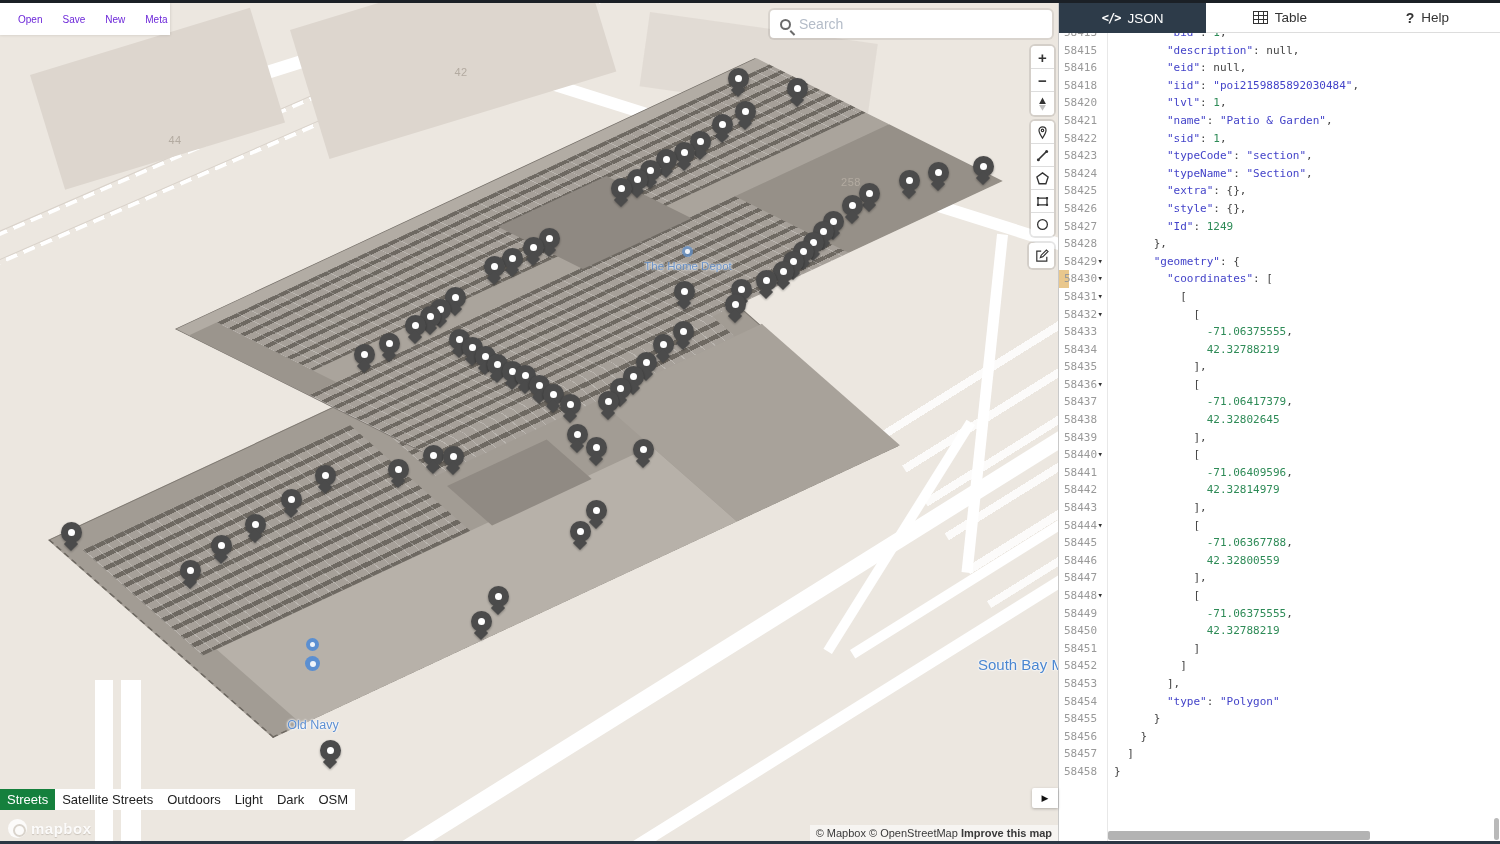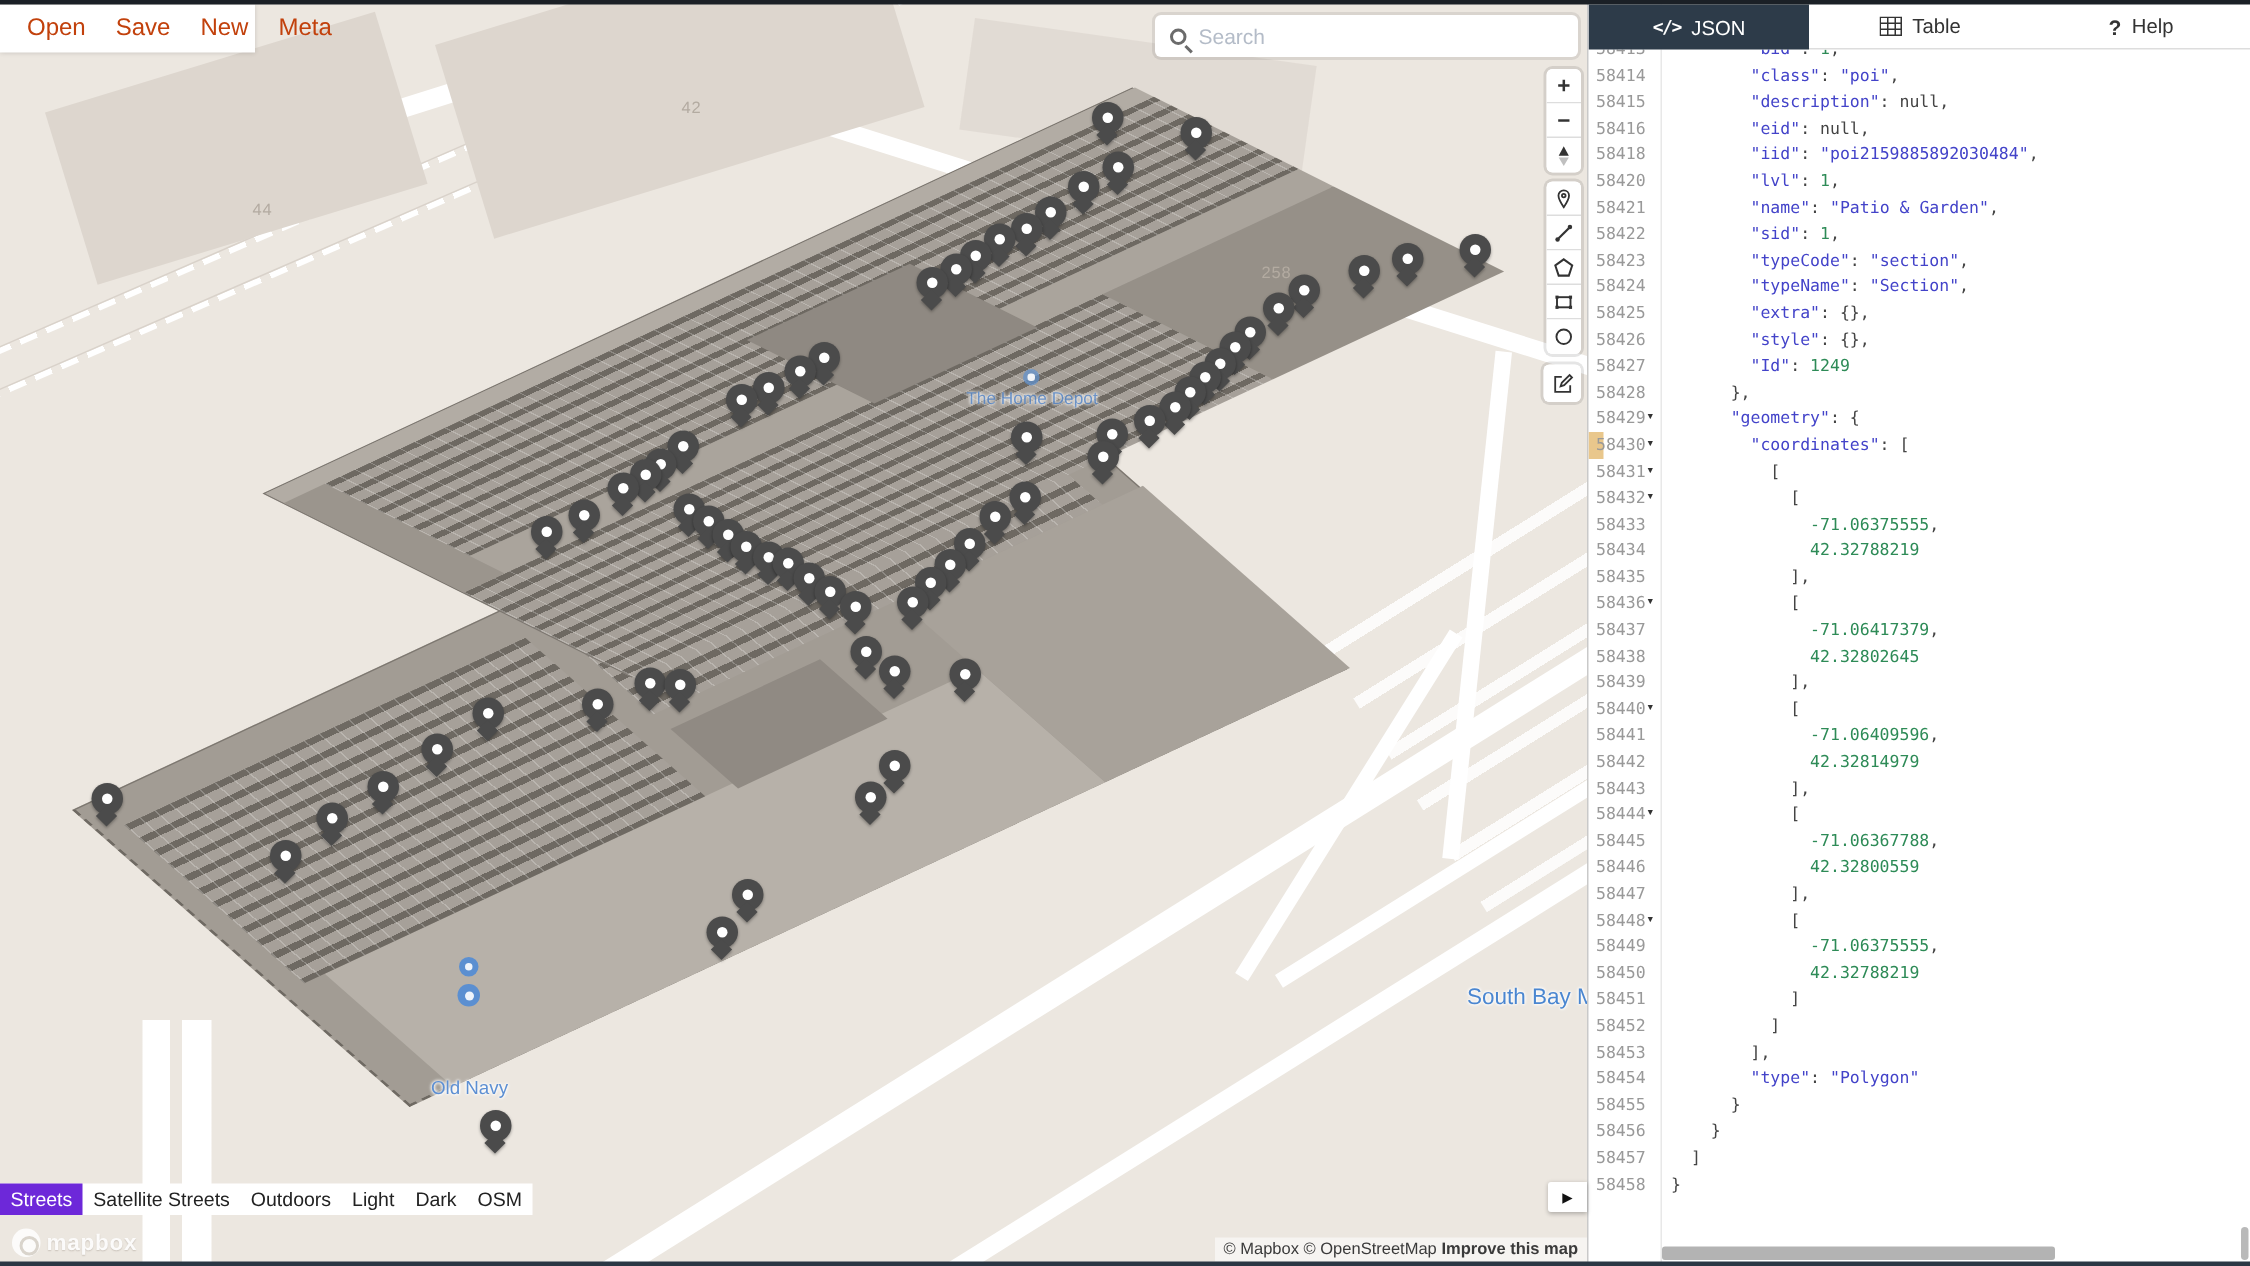--- a/index.html
+++ b/index.html
@@ -63,7 +63,7 @@
   
   .menubar { position:absolute; left:0; top:3px; width:170px; height:32px; background:#fff;
              display:flex; align-items:center; padding-left:8px; z-index:500; box-shadow:0 0 3px rgba(0,0,0,.15); }
-  .menu-link { color:#c2410c; font-size:16px; padding:0 10px; cursor:pointer; }
+  .menu-link { color:#6d28d9; font-size:10px; padding:0 10px; cursor:pointer; }
 
   
   .searchbox { position:absolute; left:770px; top:10px; width:282px; height:28px; background:#fff; border-radius:4px;

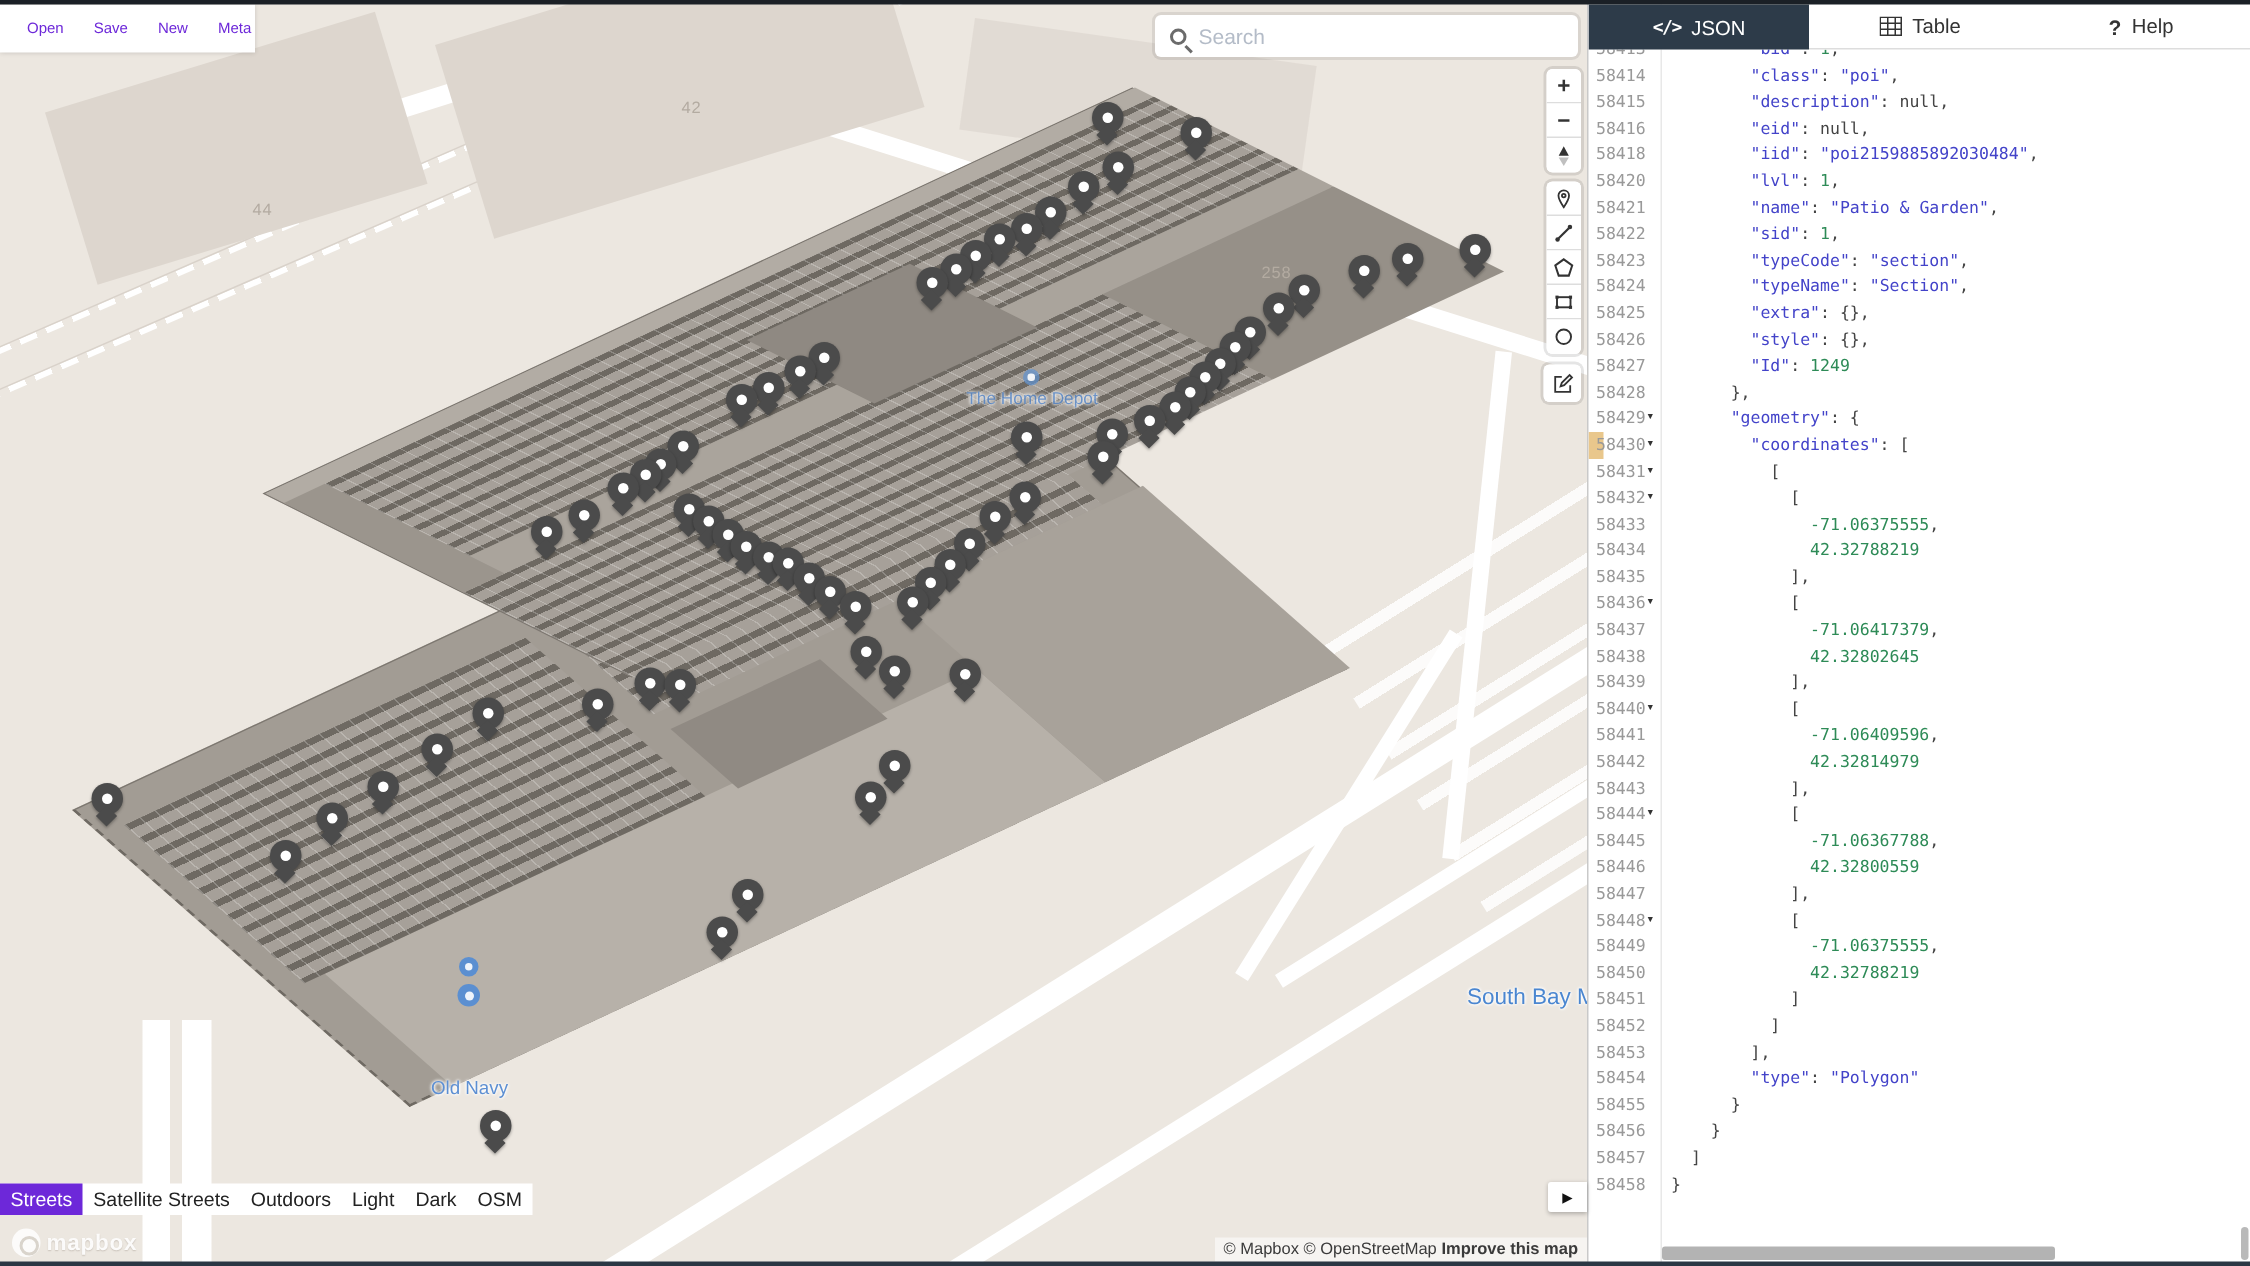--- a/index.html
+++ b/index.html
@@ -483,10 +483,6 @@
         <div class="codeline">        <span class="tk-k">"bid"</span><span class="tk-p">: </span><span class="tk-g">1</span><span class="tk-p">,</span></div>
       </div>
       <div class="row">
-        <div class="gut"><span class="num">58414</span></div>
-        <div class="codeline">        <span class="tk-k">"class"</span><span class="tk-p">: </span><span class="tk-s">"poi"</span><span class="tk-p">,</span></div>
-      </div>
-      <div class="row">
         <div class="gut"><span class="num">58415</span></div>
         <div class="codeline">        <span class="tk-k">"description"</span><span class="tk-p">: </span><span class="tk-a">null</span><span class="tk-p">,</span></div>
       </div>

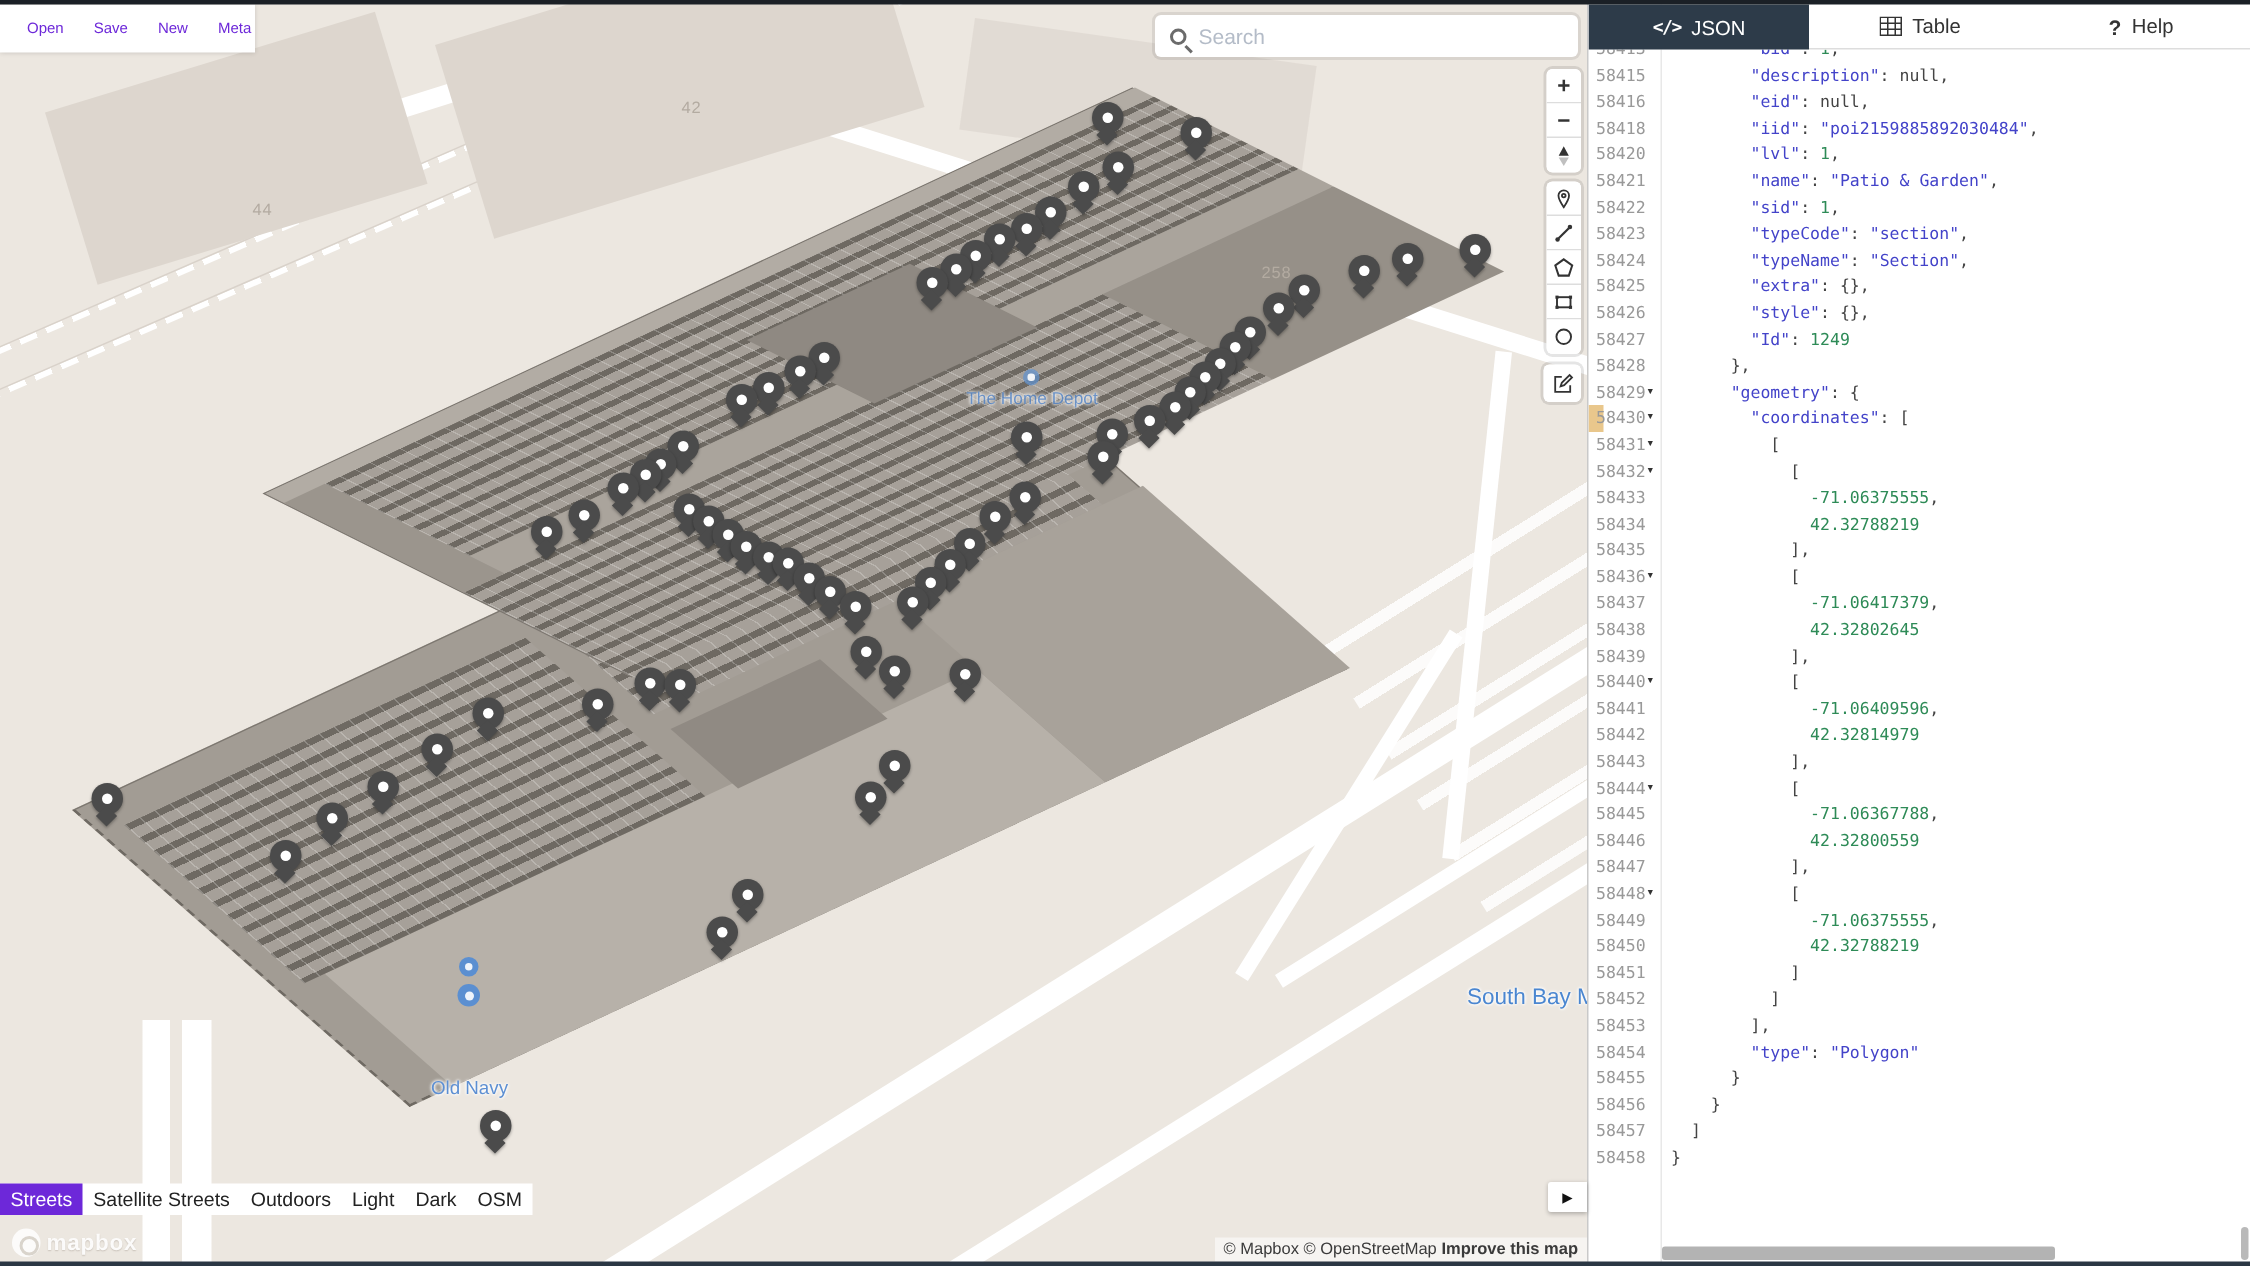--- a/index.html
+++ b/index.html
@@ -84,7 +84,7 @@
   
   .style-switcher { position:absolute; left:0; bottom:34px; display:flex; background:#fff; z-index:500; }
   .style-item { font-size:13px; color:#222; padding:3px 7px; white-space:nowrap; cursor:pointer; }
-  .style-item.active { background:#6d28d9; color:#fff; }
+  .style-item.active { background:#15803d; color:#fff; }
 
   
   .mblogo { position:absolute; left:8px; bottom:6px; display:flex; align-items:center; gap:4px; z-index:500; opacity:.9; }

